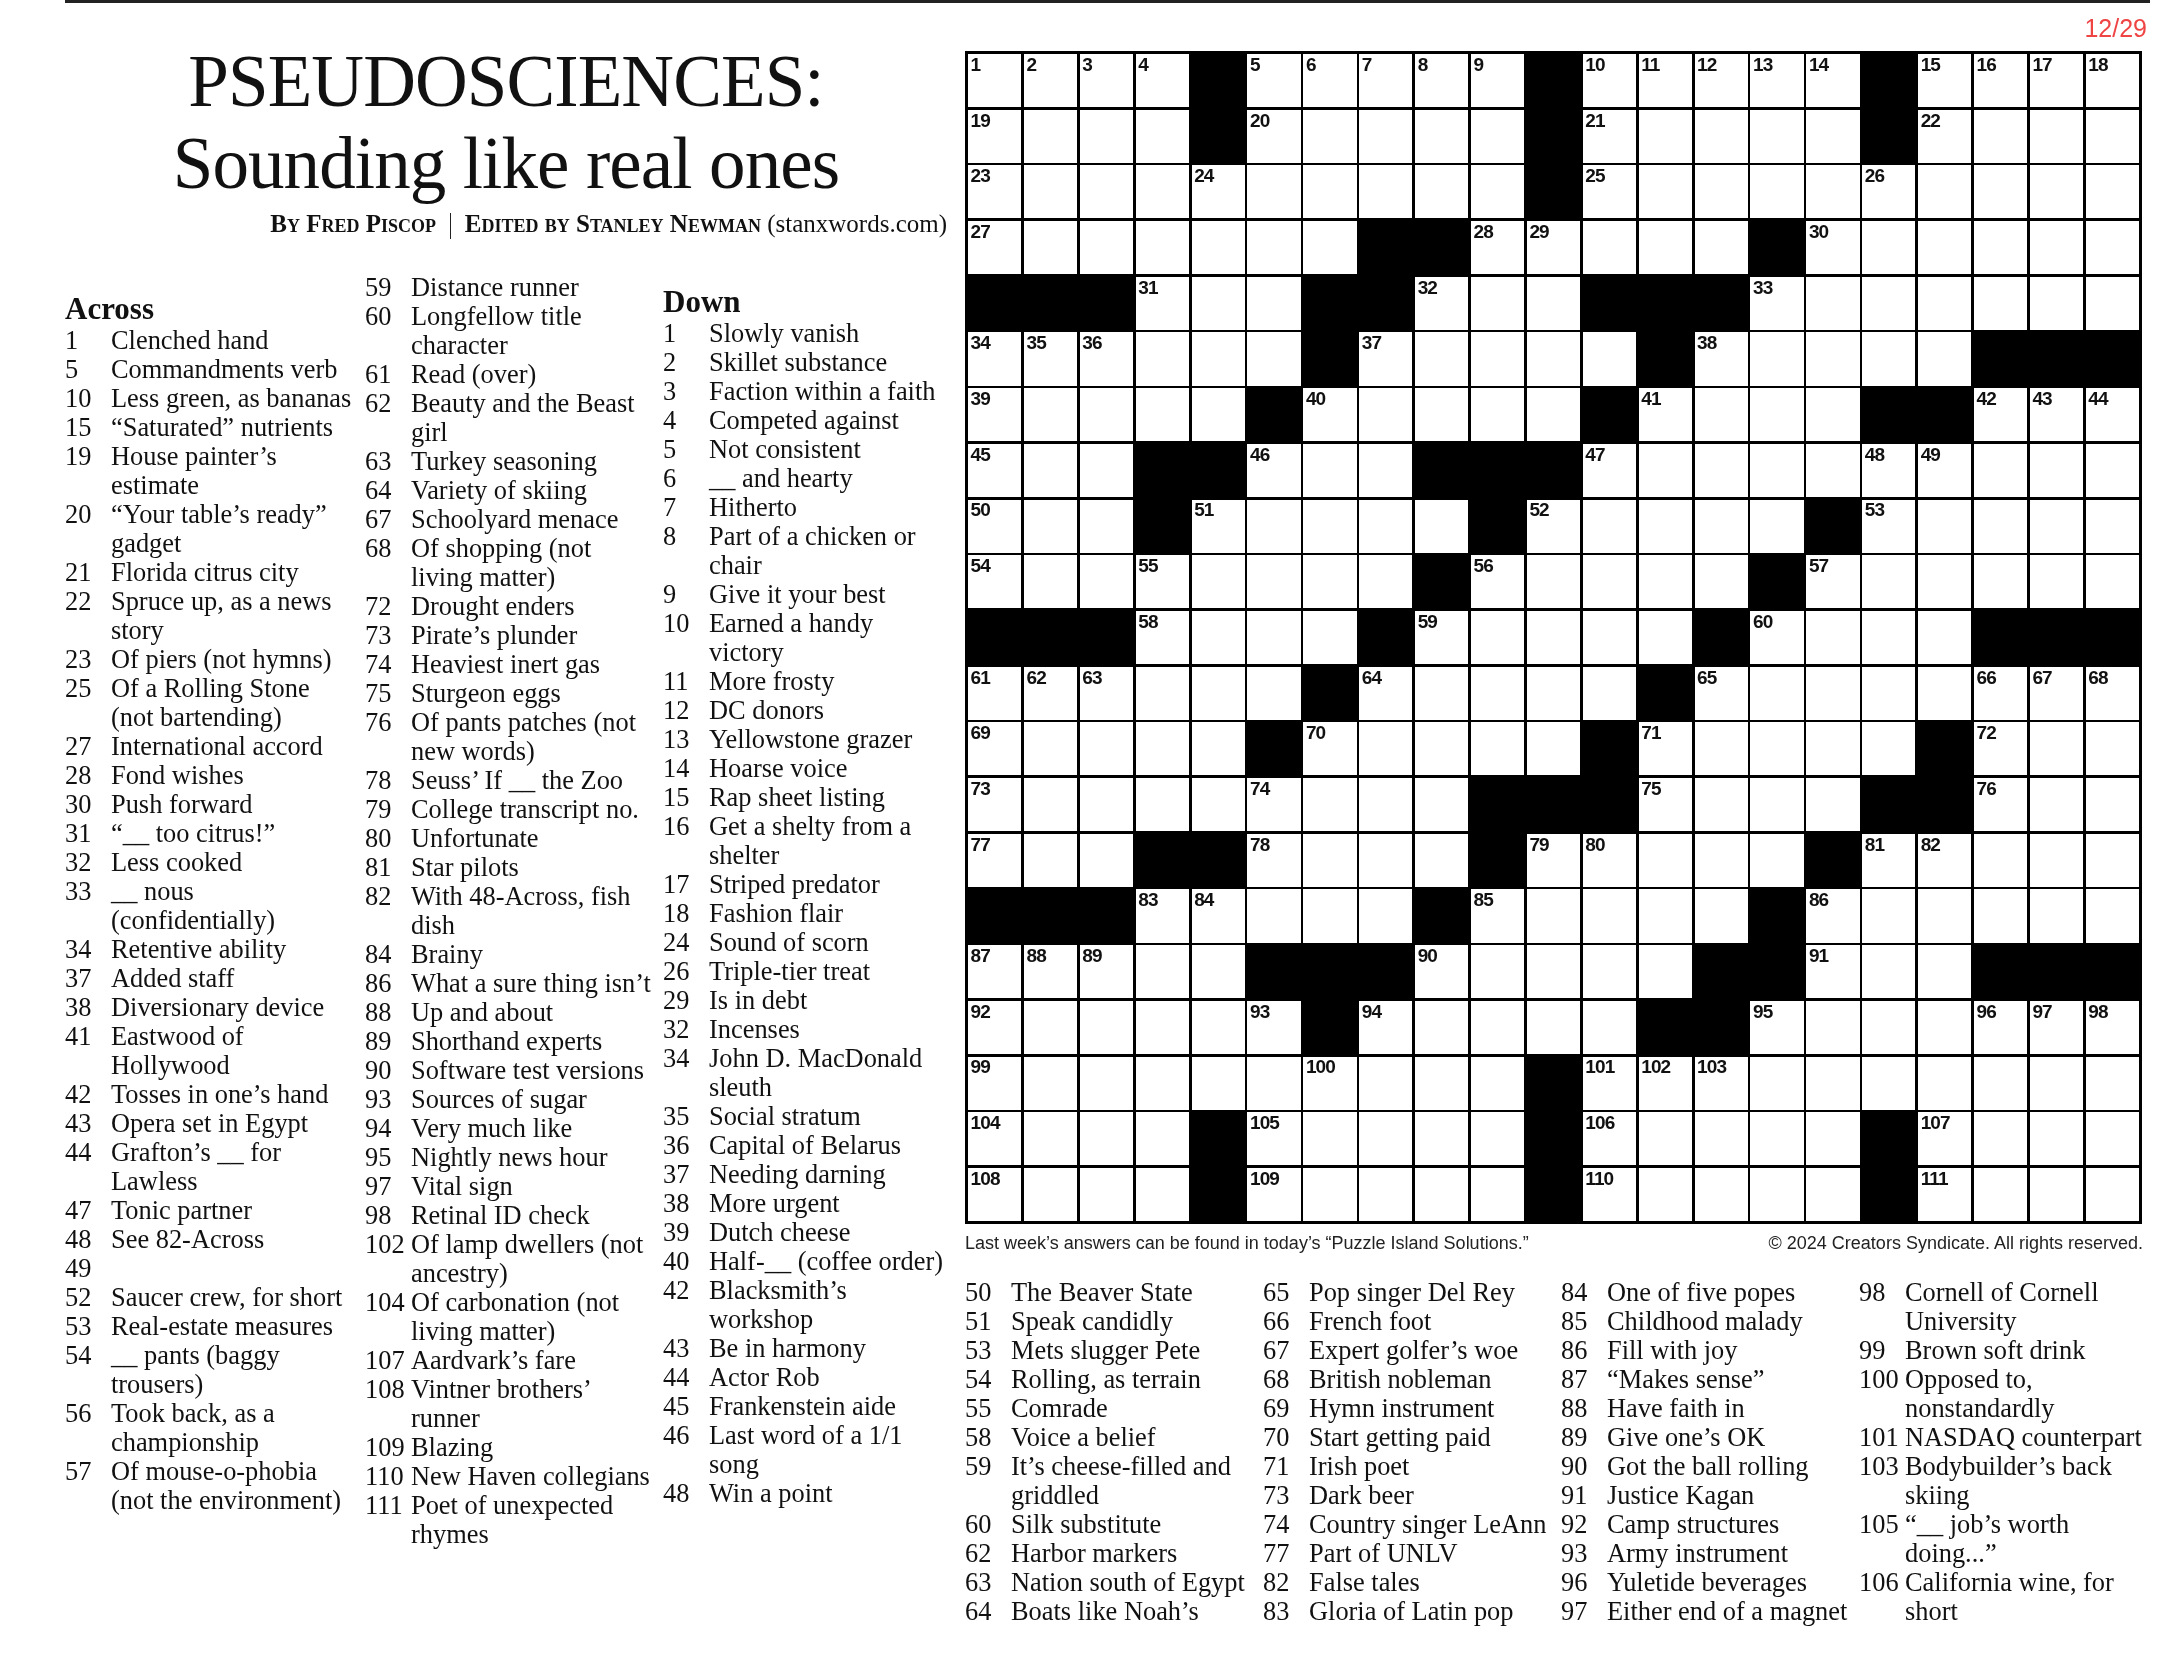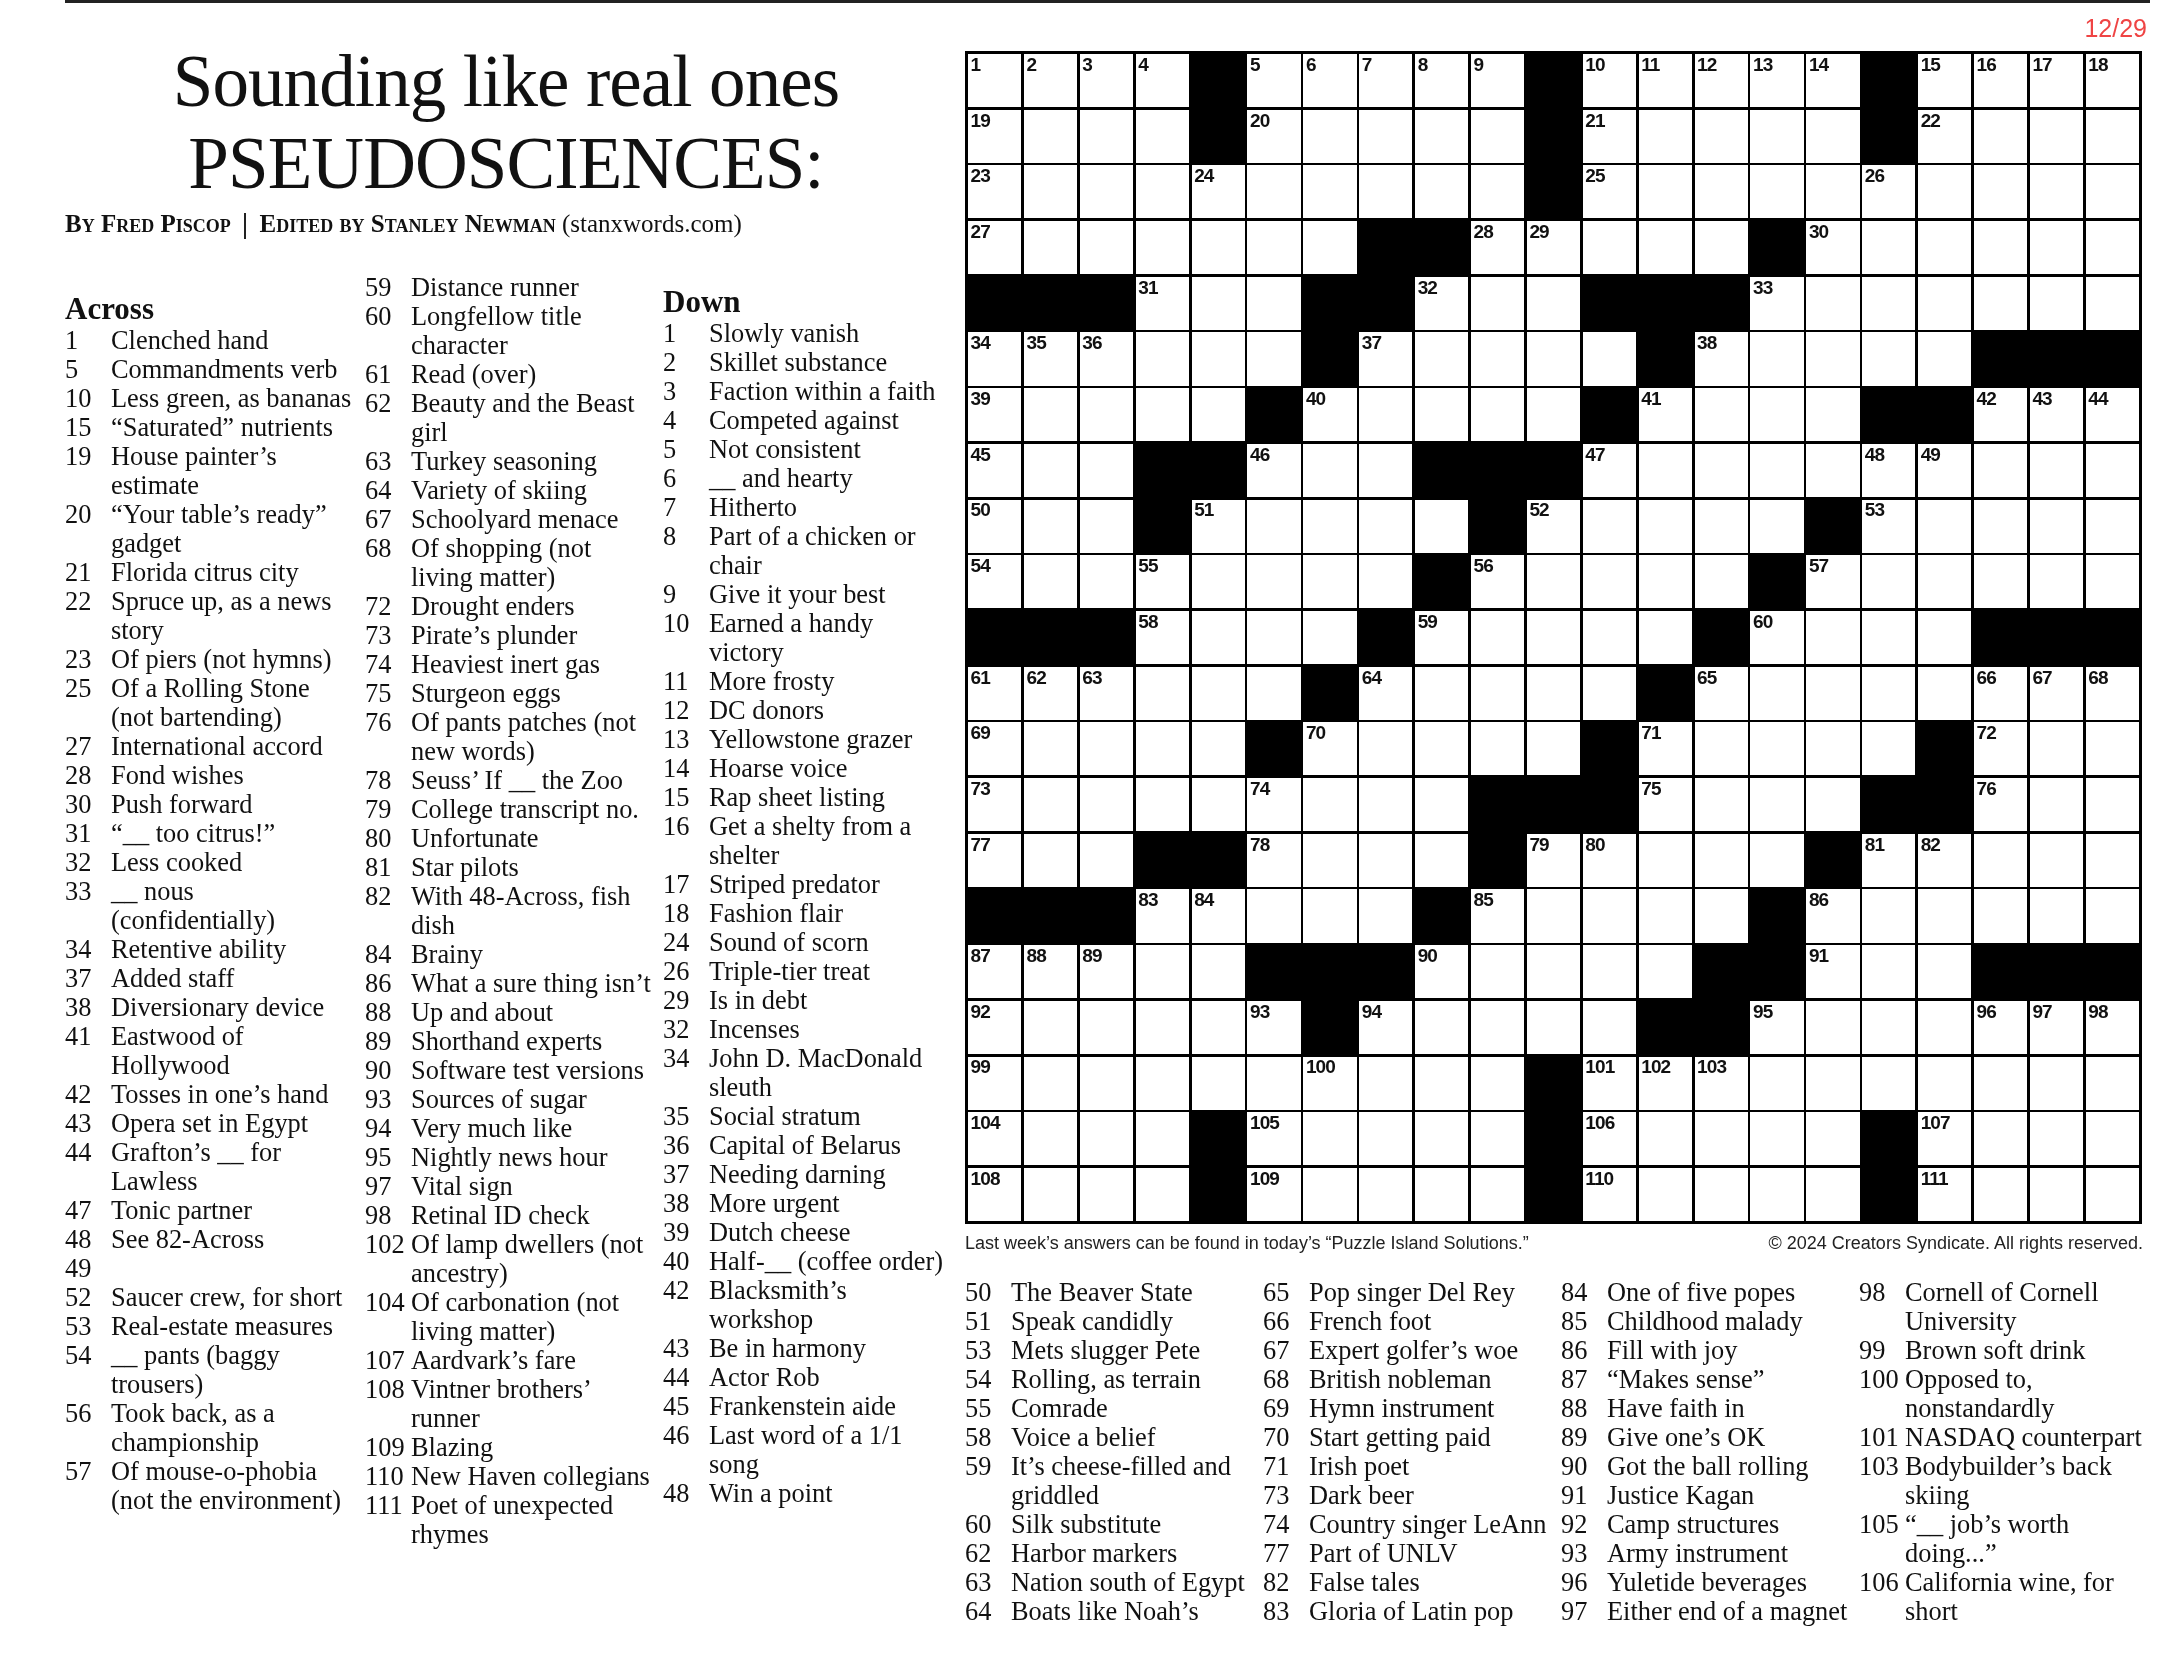--- a/index.html
+++ b/index.html
@@ -29,8 +29,8 @@
 <div class="date">12/29</div>
 
 <div class="title">
+  <div>PSEUDOSCIENCES:</div>
   <div>Sounding like real ones</div>
-  <div>PSEUDOSCIENCES:</div>
 </div>
 <div class="byline">
   <span class="sc">By Fred Piscop</span><span class="sep"></span><span class="sc">Edited by Stanley Newman</span> <span>(stanxwords.com)</span>

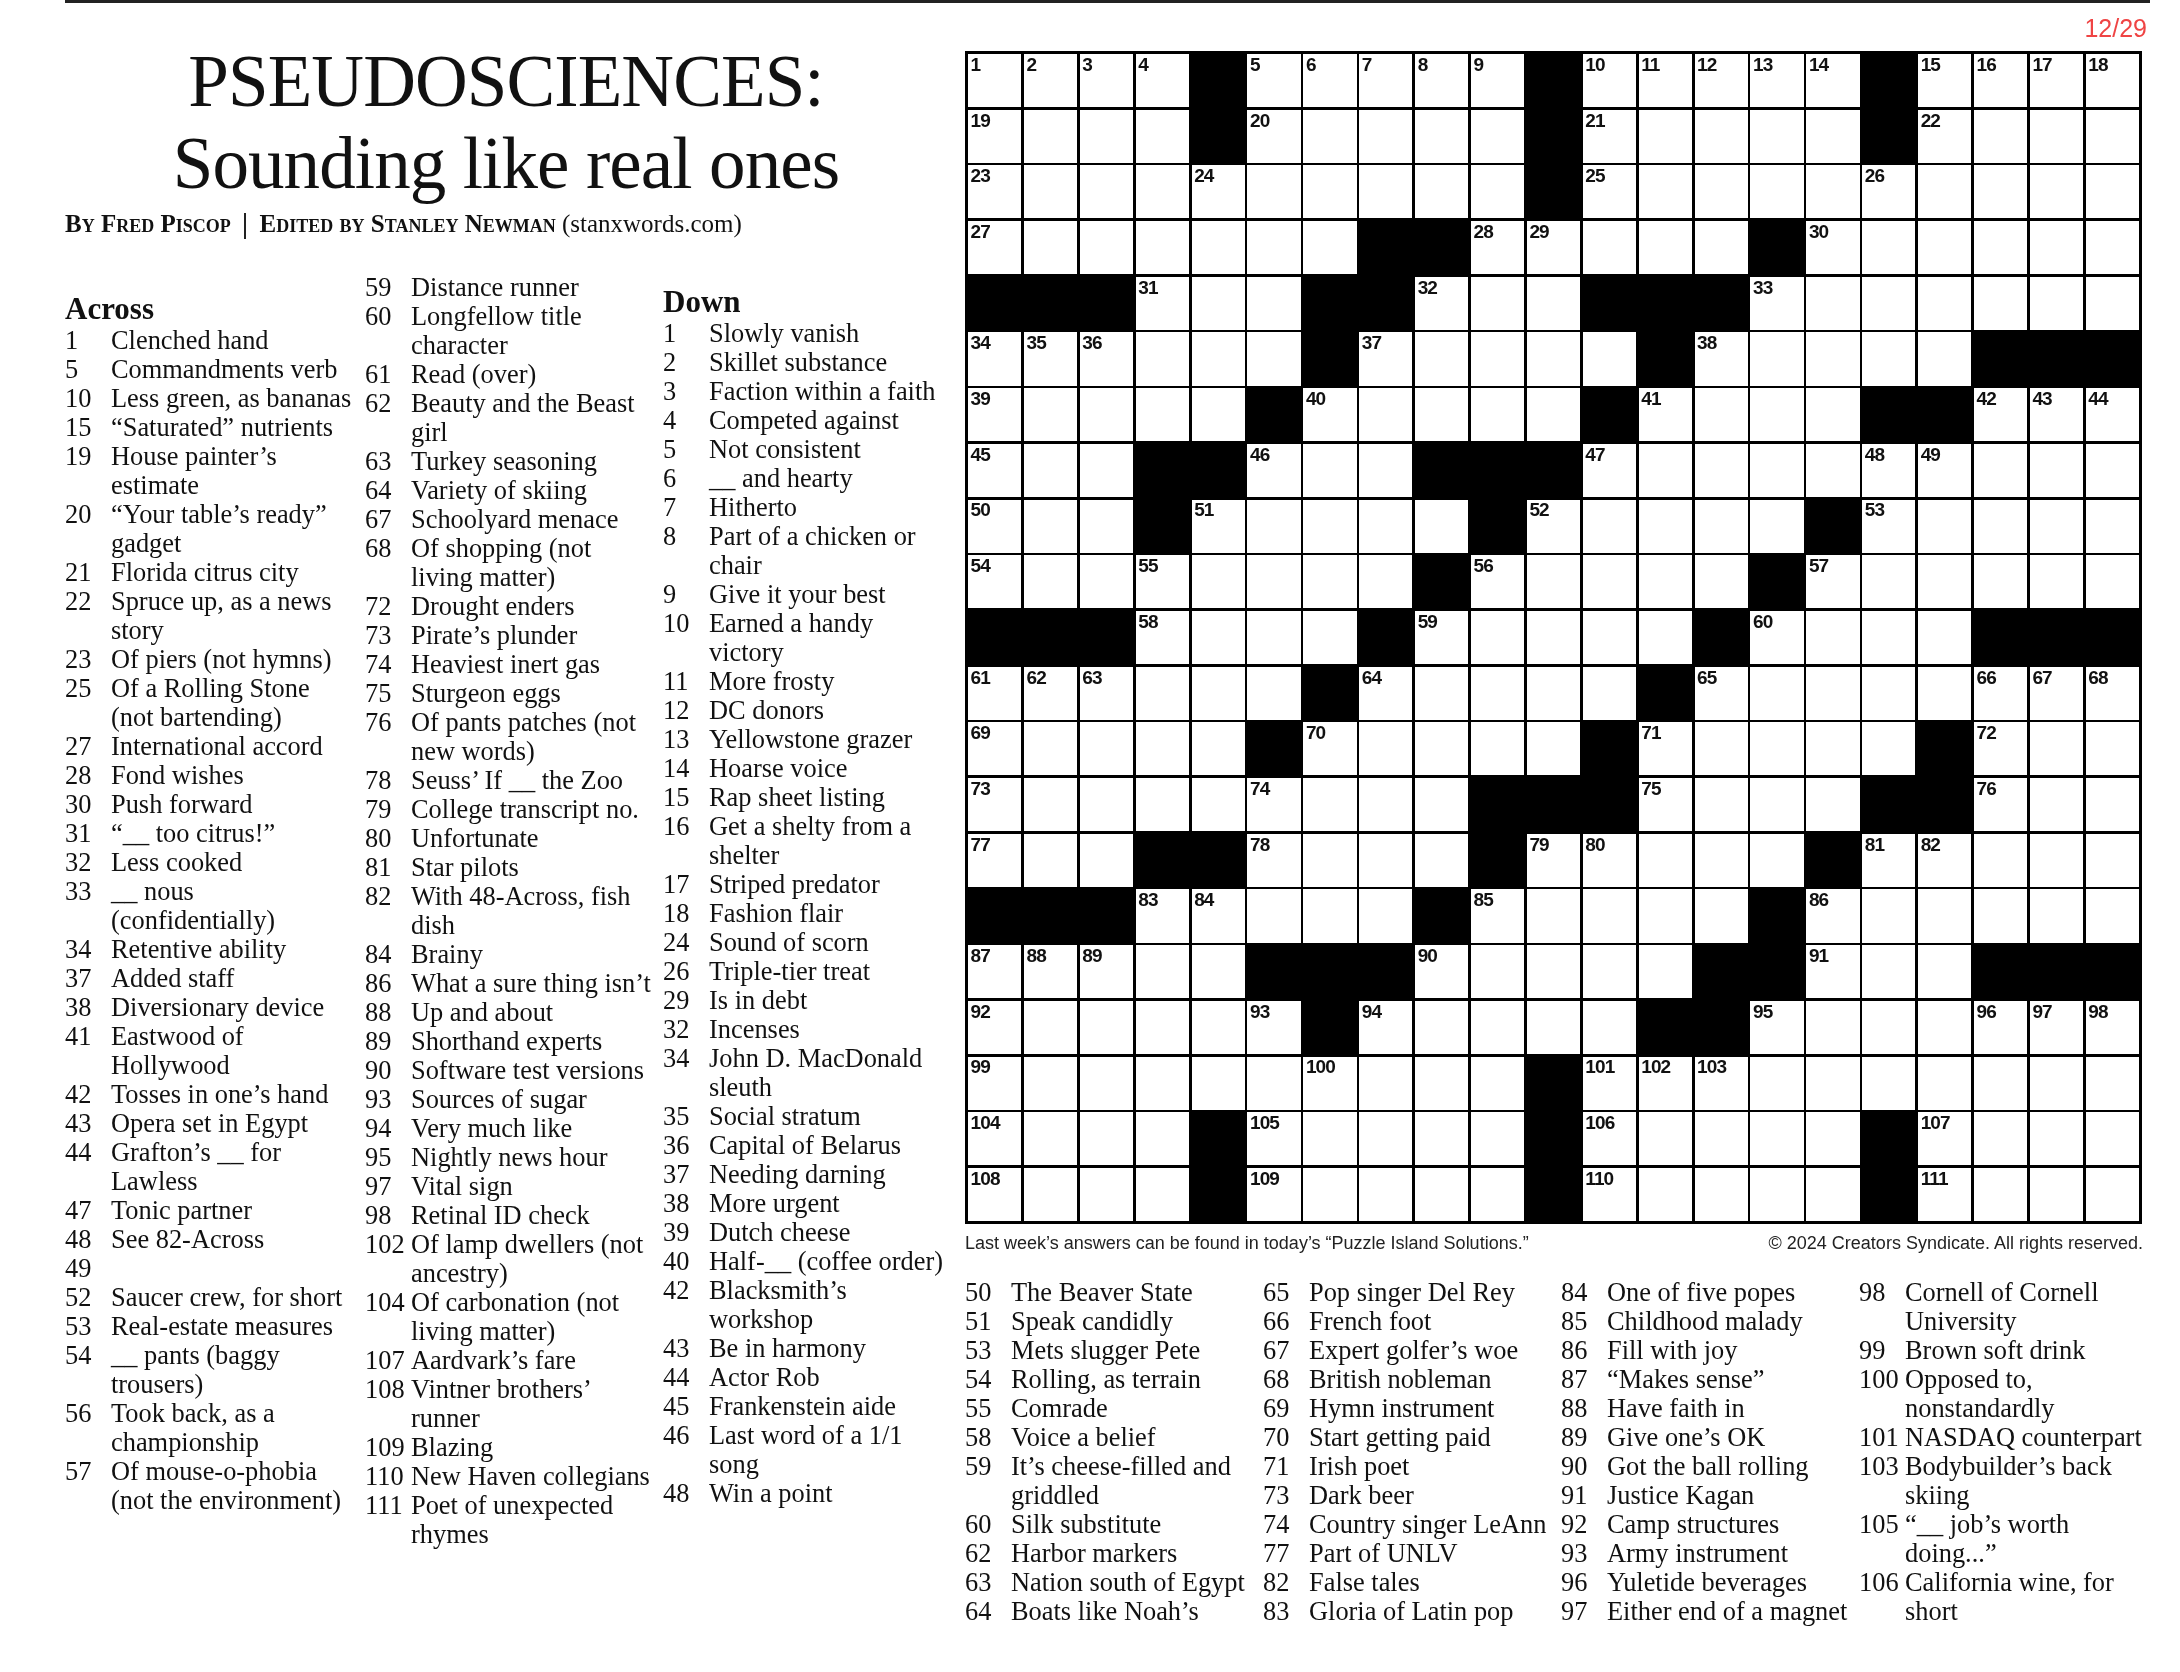--- a/index.html
+++ b/index.html
@@ -7,7 +7,7 @@
   .topline{position:absolute;left:65px;top:0;width:2085px;height:2.6px;background:#222;}
   .date{position:absolute;right:34px;top:13.6px;font-family:"Liberation Sans",sans-serif;font-size:25px;color:#ef4444;}
   .title{position:absolute;left:65px;top:41px;width:882px;text-align:center;font-family:"Liberation Serif",serif;font-size:73px;line-height:82px;letter-spacing:-0.9px;}
-  .byline{position:absolute;left:65px;top:210px;width:882px;text-align:left;font-family:"Liberation Serif",serif;font-size:25px;}
+  .byline{position:absolute;left:65px;top:210px;width:882px;text-align:right;font-family:"Liberation Serif",serif;font-size:25px;}
   .byline .sc{font-weight:bold;font-variant:small-caps;}
   .byline .sep{display:inline-block;width:1.7px;height:25.6px;background:#222;vertical-align:middle;margin:0 13.6px;}
   .cols{position:absolute;font-family:"Liberation Serif",serif;font-size:26.4px;line-height:29px;}

